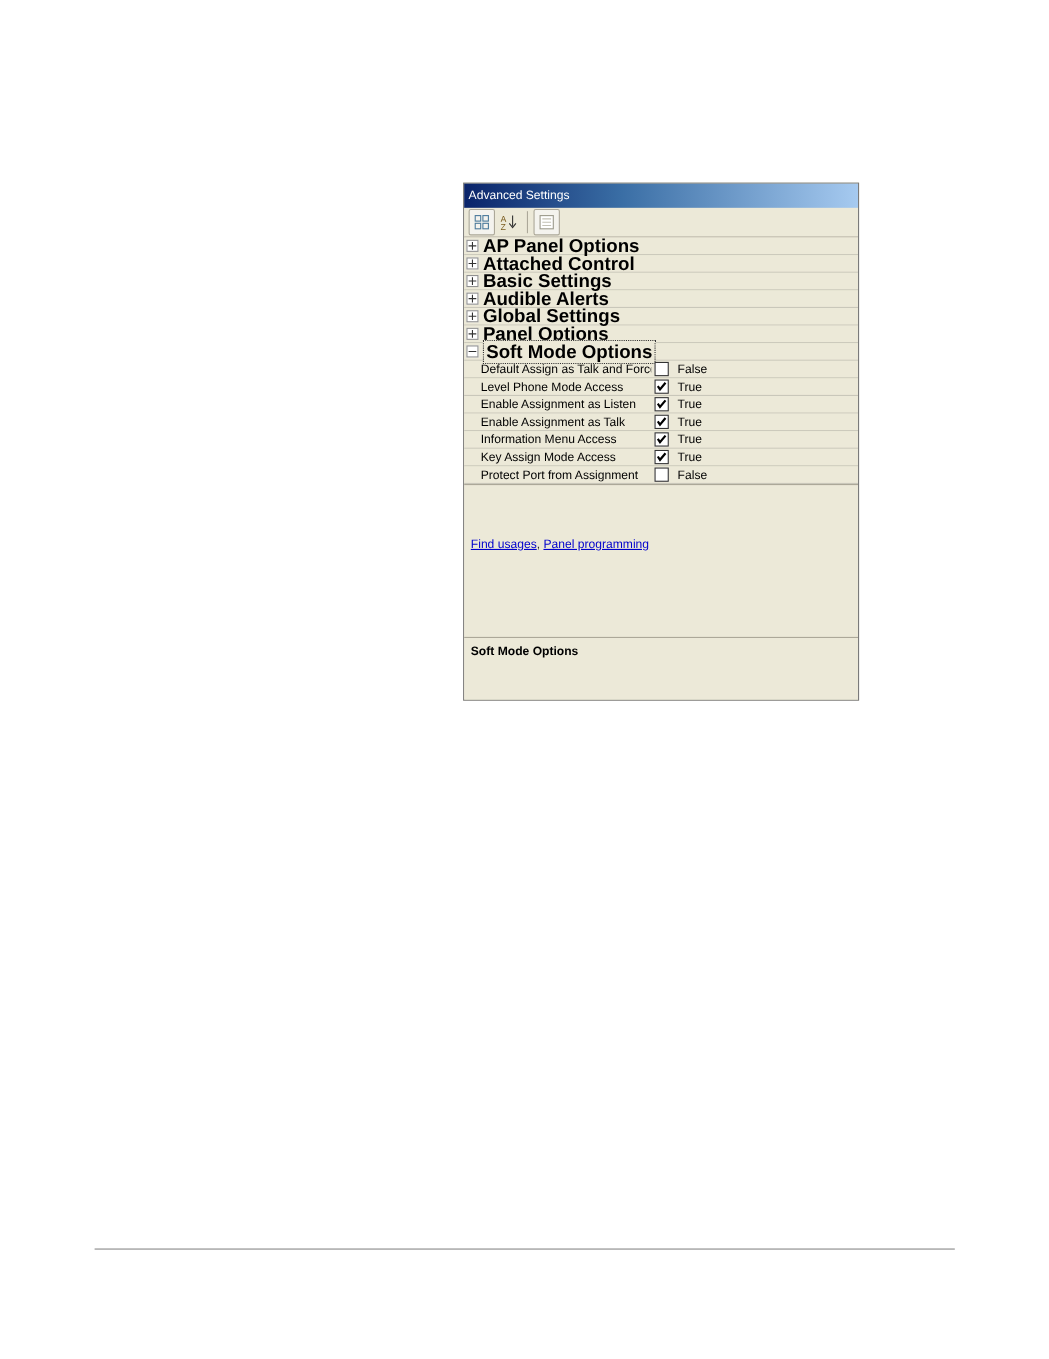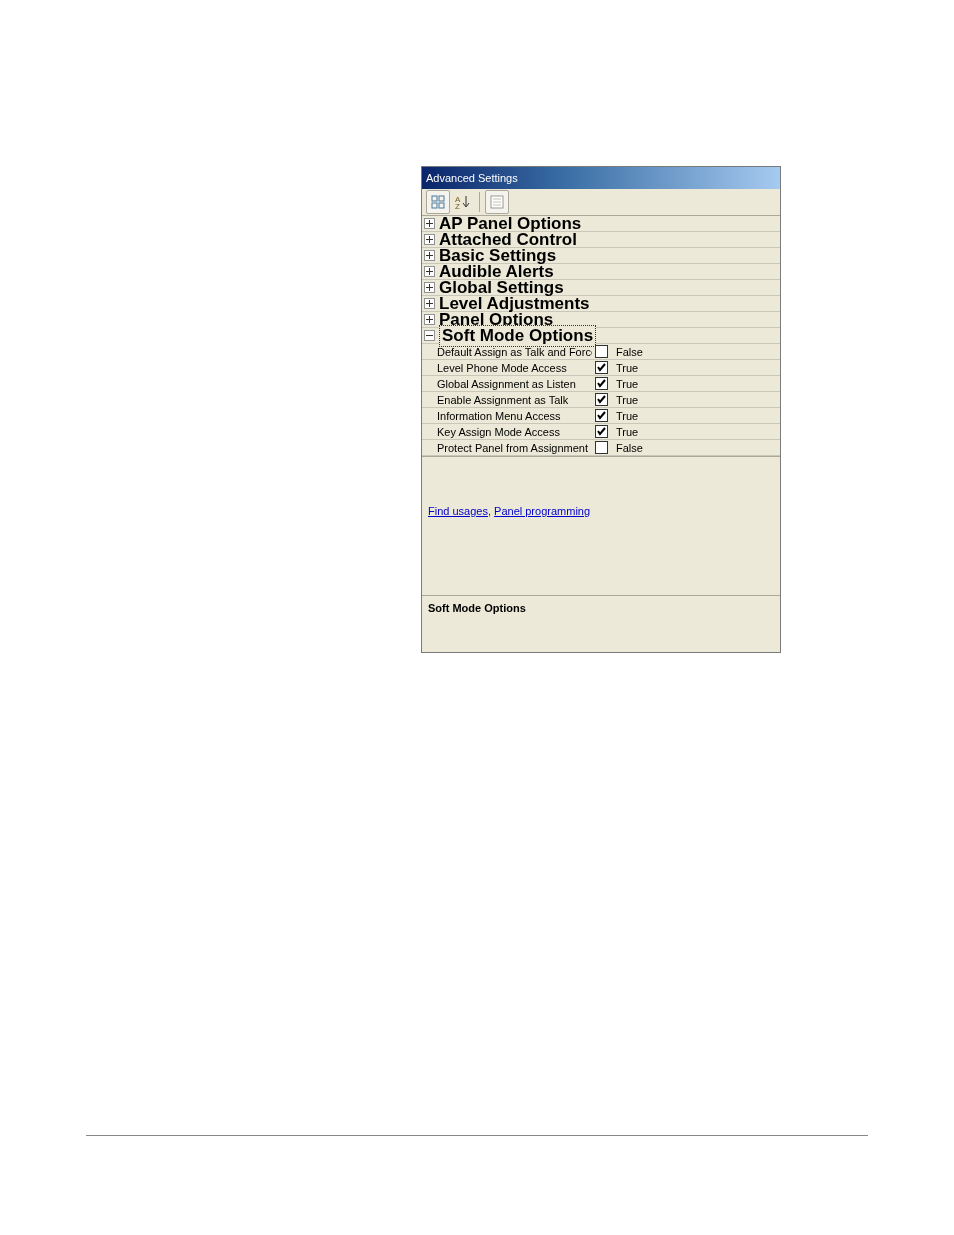--- a/index.html
+++ b/index.html
@@ -121,15 +121,6 @@
       <span class="cat-label">Global Settings</span>
     </div>
 
-    <div class="cat-row">
-      <div class="expander">
-        <svg width="9" height="9" viewBox="0 0 9 9">
-              <line x1="1" y1="4.5" x2="8" y2="4.5" stroke="#333"></line>
-              <line x1="4.5" y1="1" x2="4.5" y2="8" stroke="#333"></line>
-            </svg>
-      </div>
-      <span class="cat-label">Level Adjustments</span>
-    </div>
 
 
     <div class="cat-row">

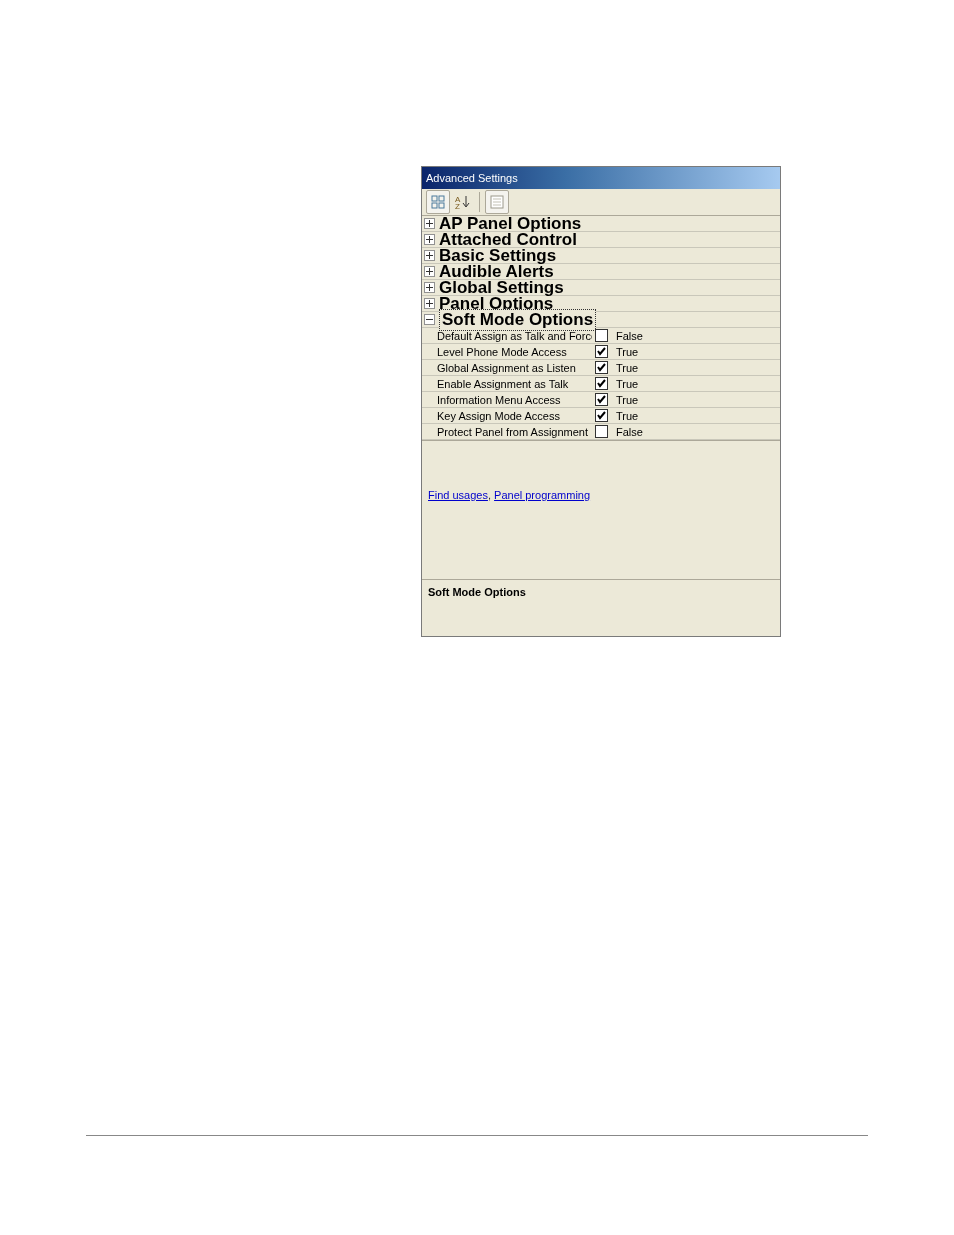--- a/index.html
+++ b/index.html
@@ -164,7 +164,7 @@
     </div>
     <div class="prop-row">
       <div class="indent"></div>
-      <div class="prop-name">Global Assignment as Listen</div>
+      <div class="prop-name">Enable Assignment as Listen</div>
       <div class="prop-cb">
             <div class="cb checked">
               <svg width="11" height="11" viewBox="0 0 11 11">

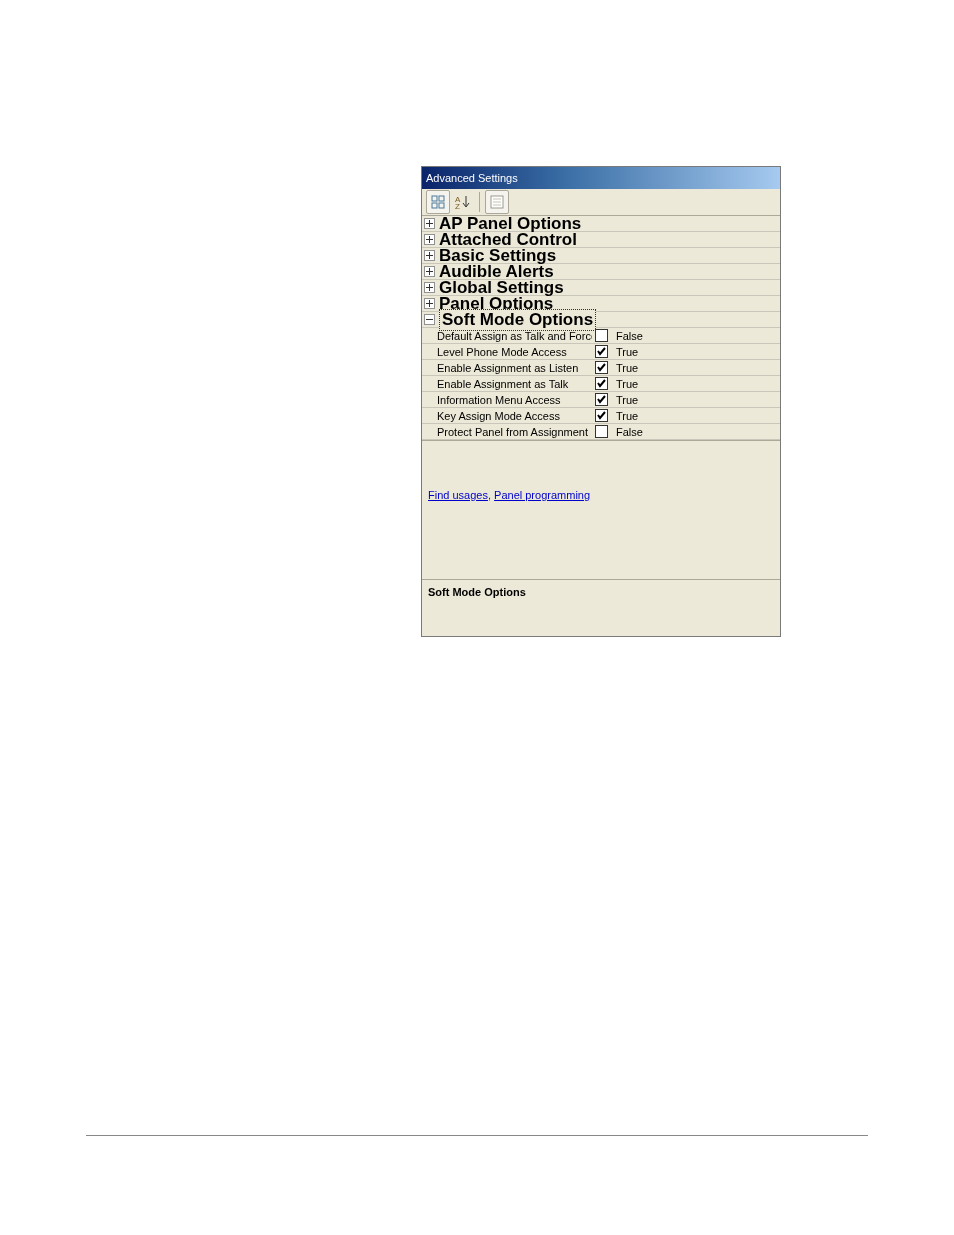--- a/index.html
+++ b/index.html
@@ -212,7 +212,7 @@
     </div>
     <div class="prop-row">
       <div class="indent"></div>
-      <div class="prop-name">Protect Panel from Assignment</div>
+      <div class="prop-name">Protect Port from Assignment</div>
       <div class="prop-cb">
             <div class="cb "></div>
           </div>

